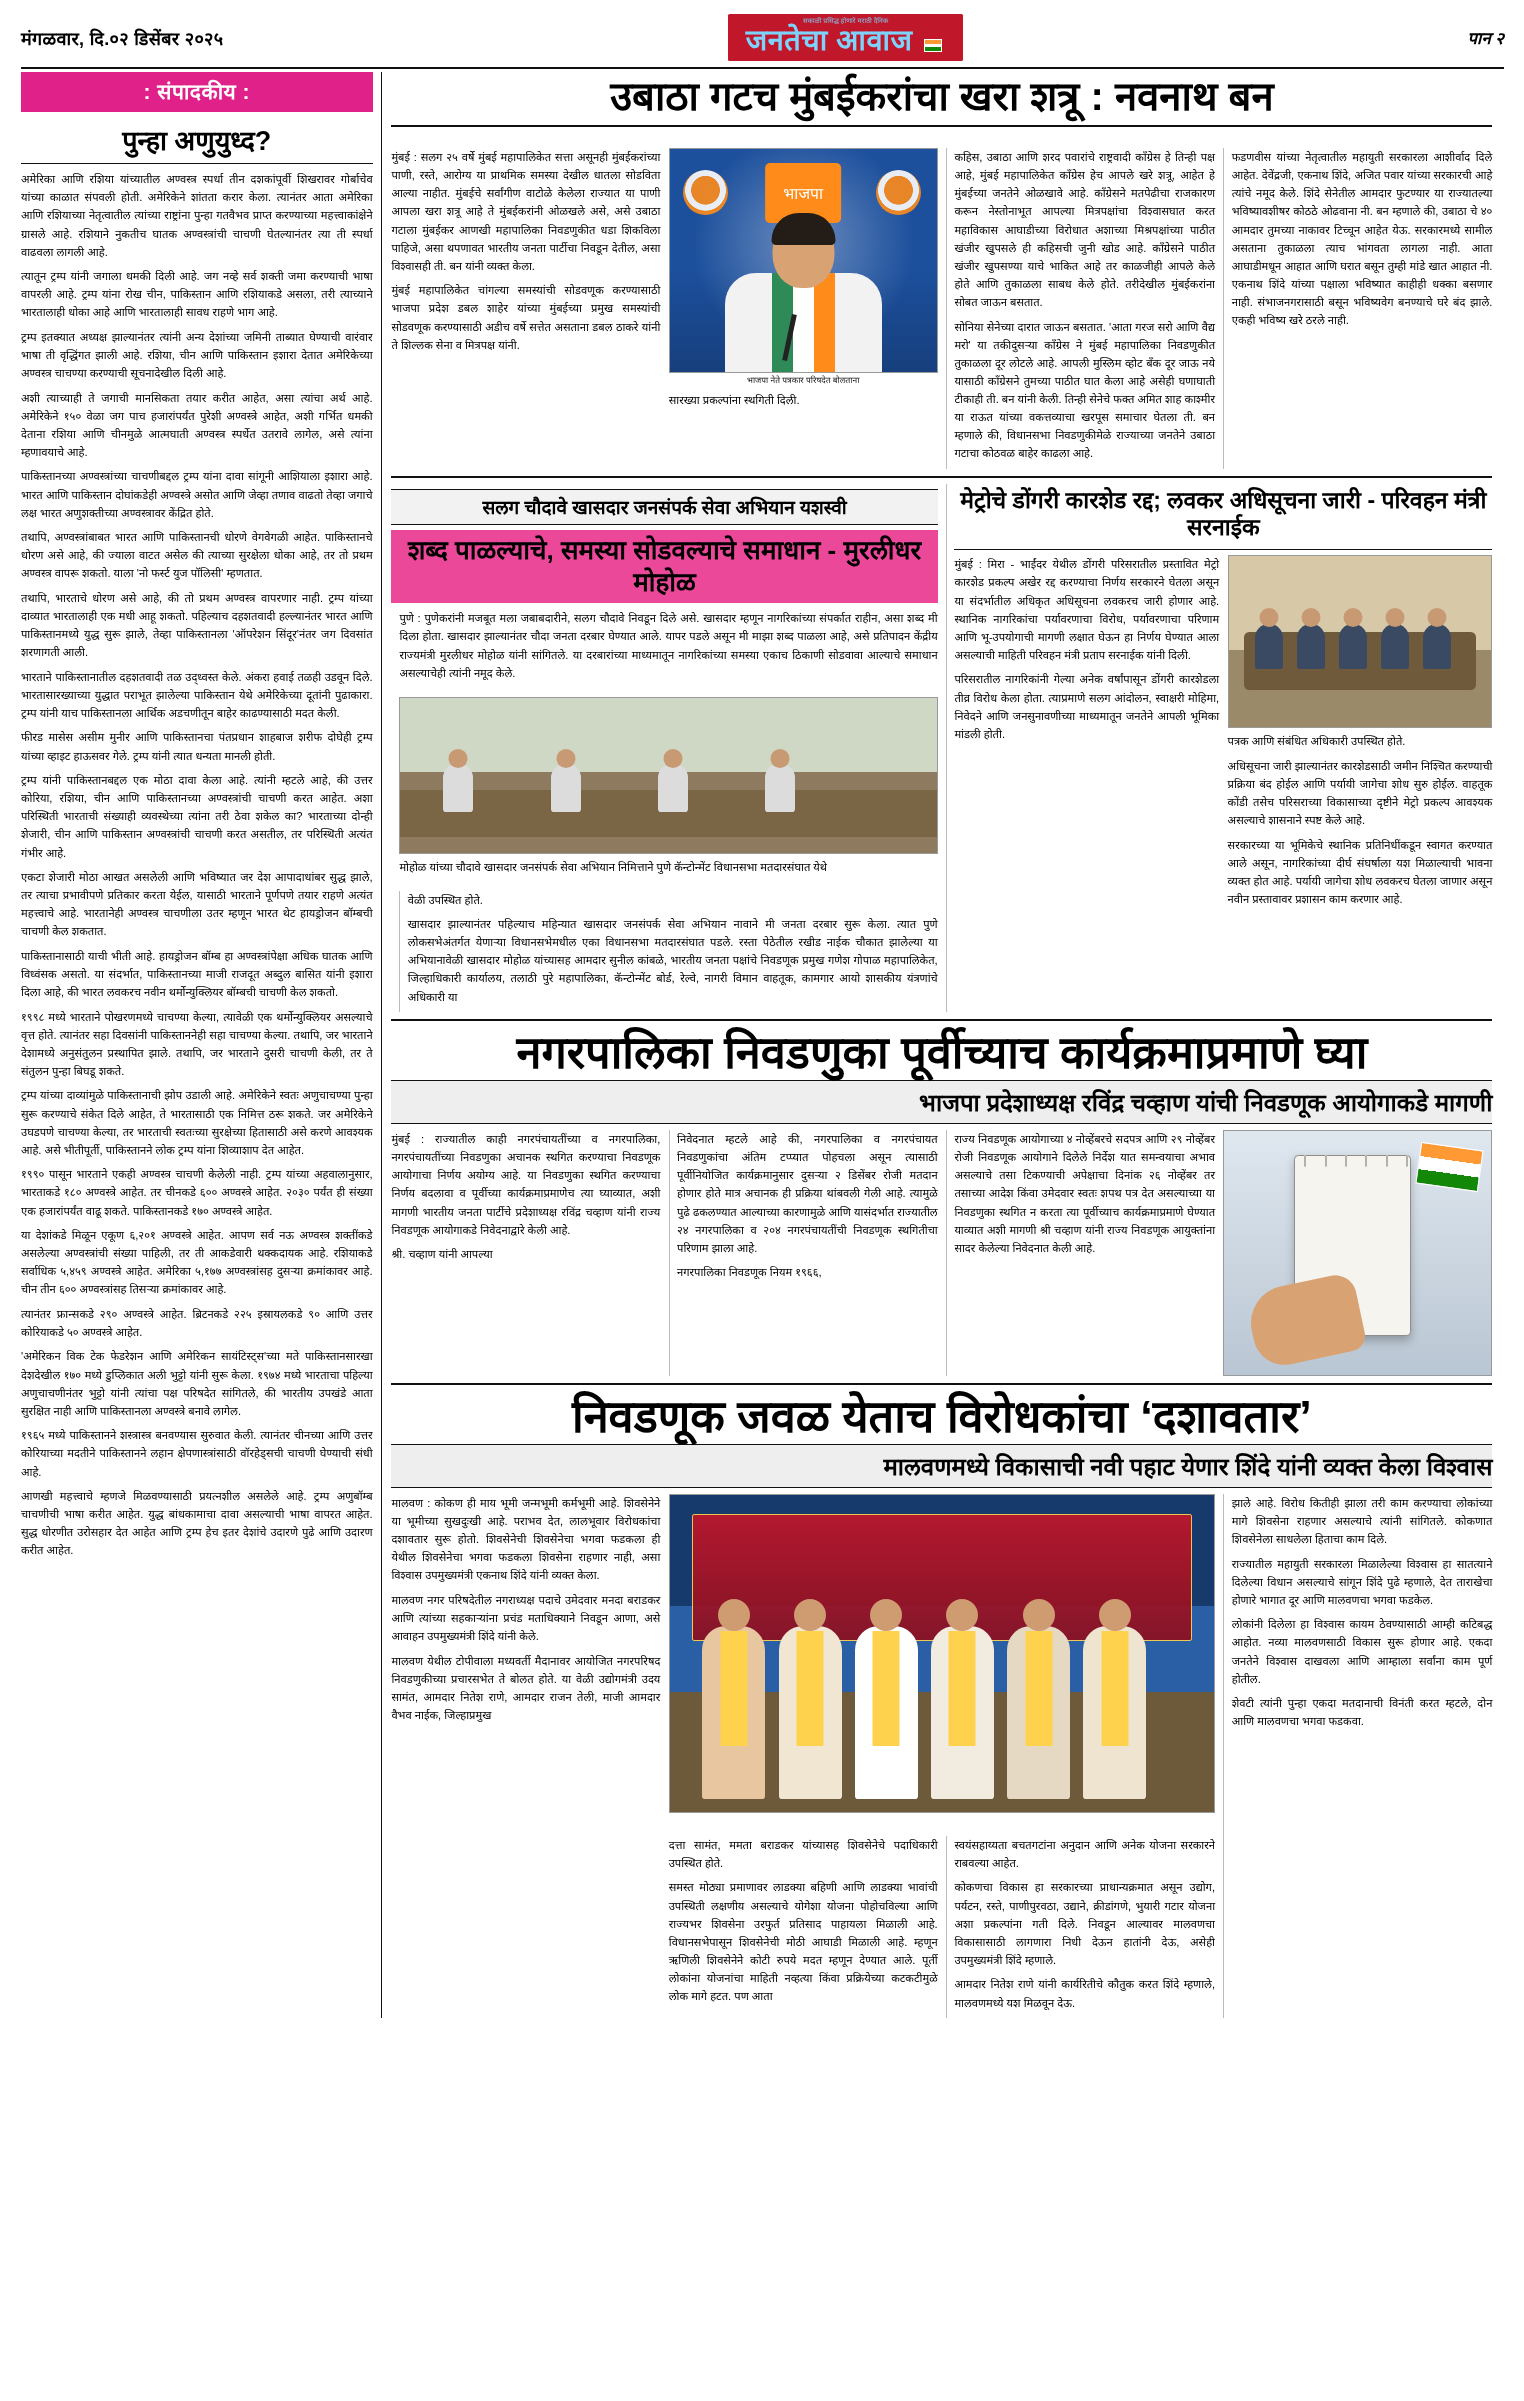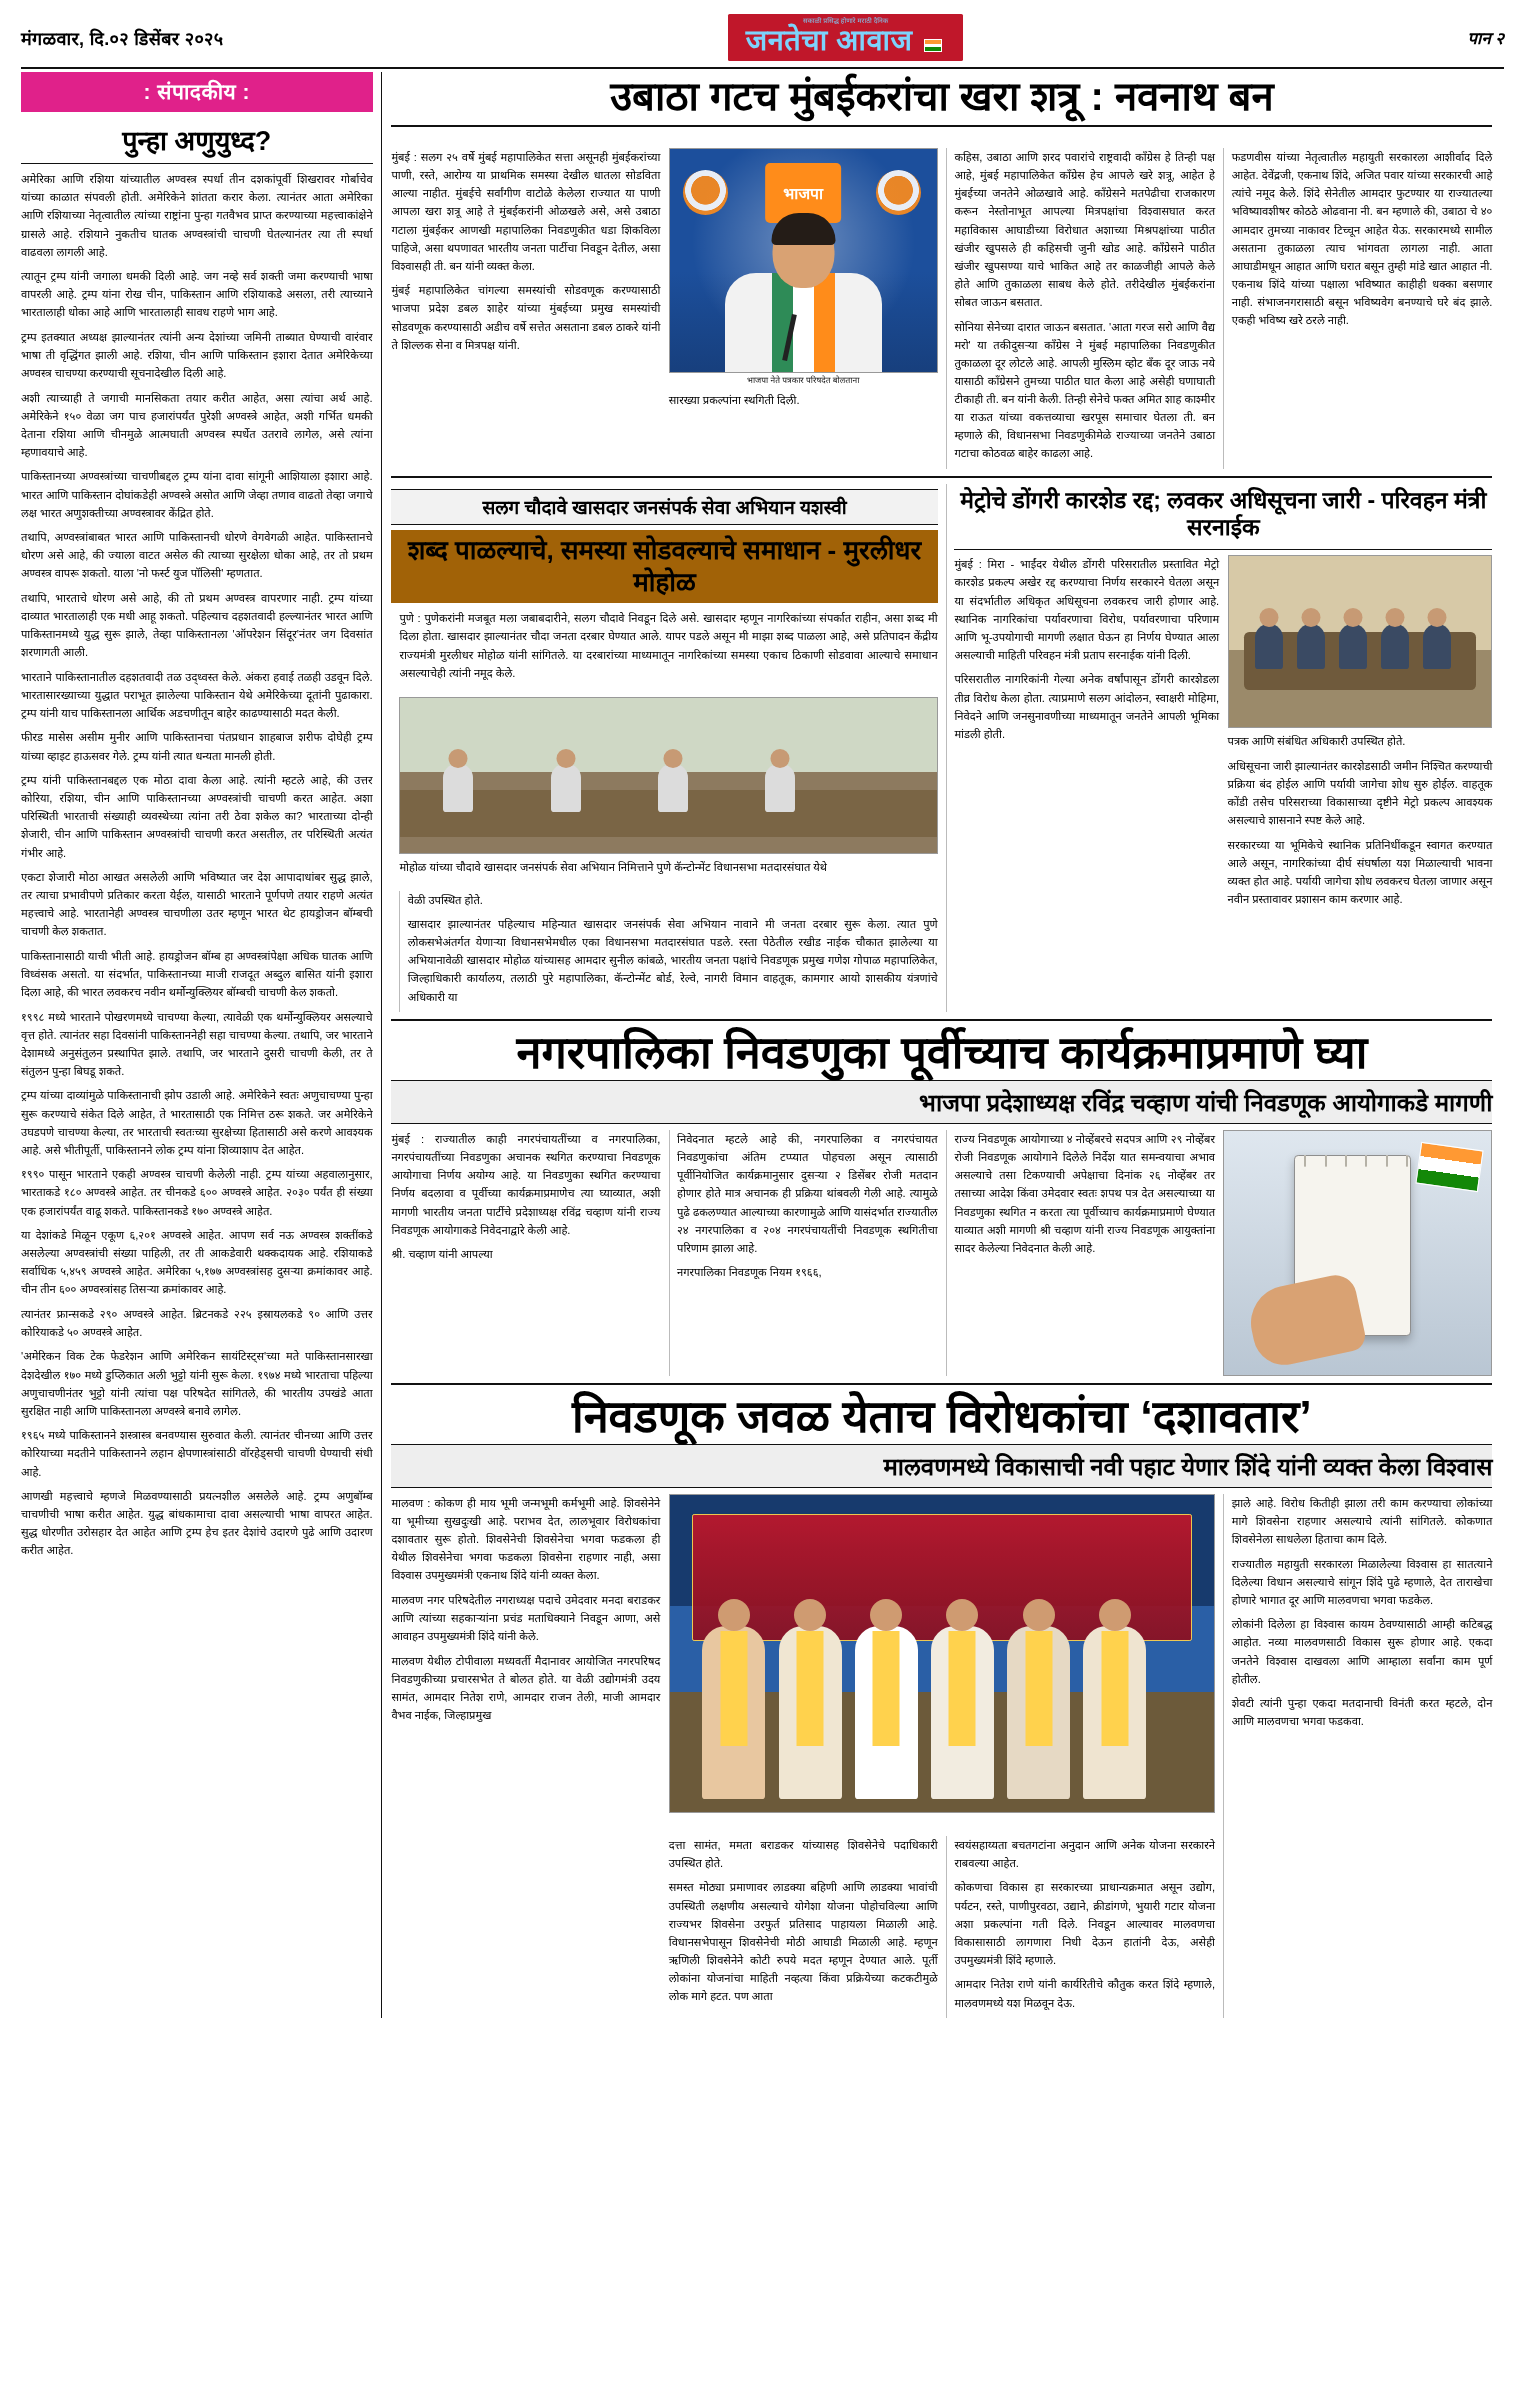--- a/index.html
+++ b/index.html
@@ -169,7 +169,7 @@
   .ph-podium .lotusB { right:15.7px; top:21px; }
   .ph-podium .banner {
     position:absolute; left:50%; transform:translateX(-50%); top:13.6px;
-    background:#ff8c1a; color:#fff; font-size:15.7px; font-weight:bold;
+    background:#ff8c1a; color:#fff; font-size:15.7px; font-weight:normal;
     padding:19px 18px; border-radius:5px; white-space:nowrap;
   }
   .ph-podium .person {

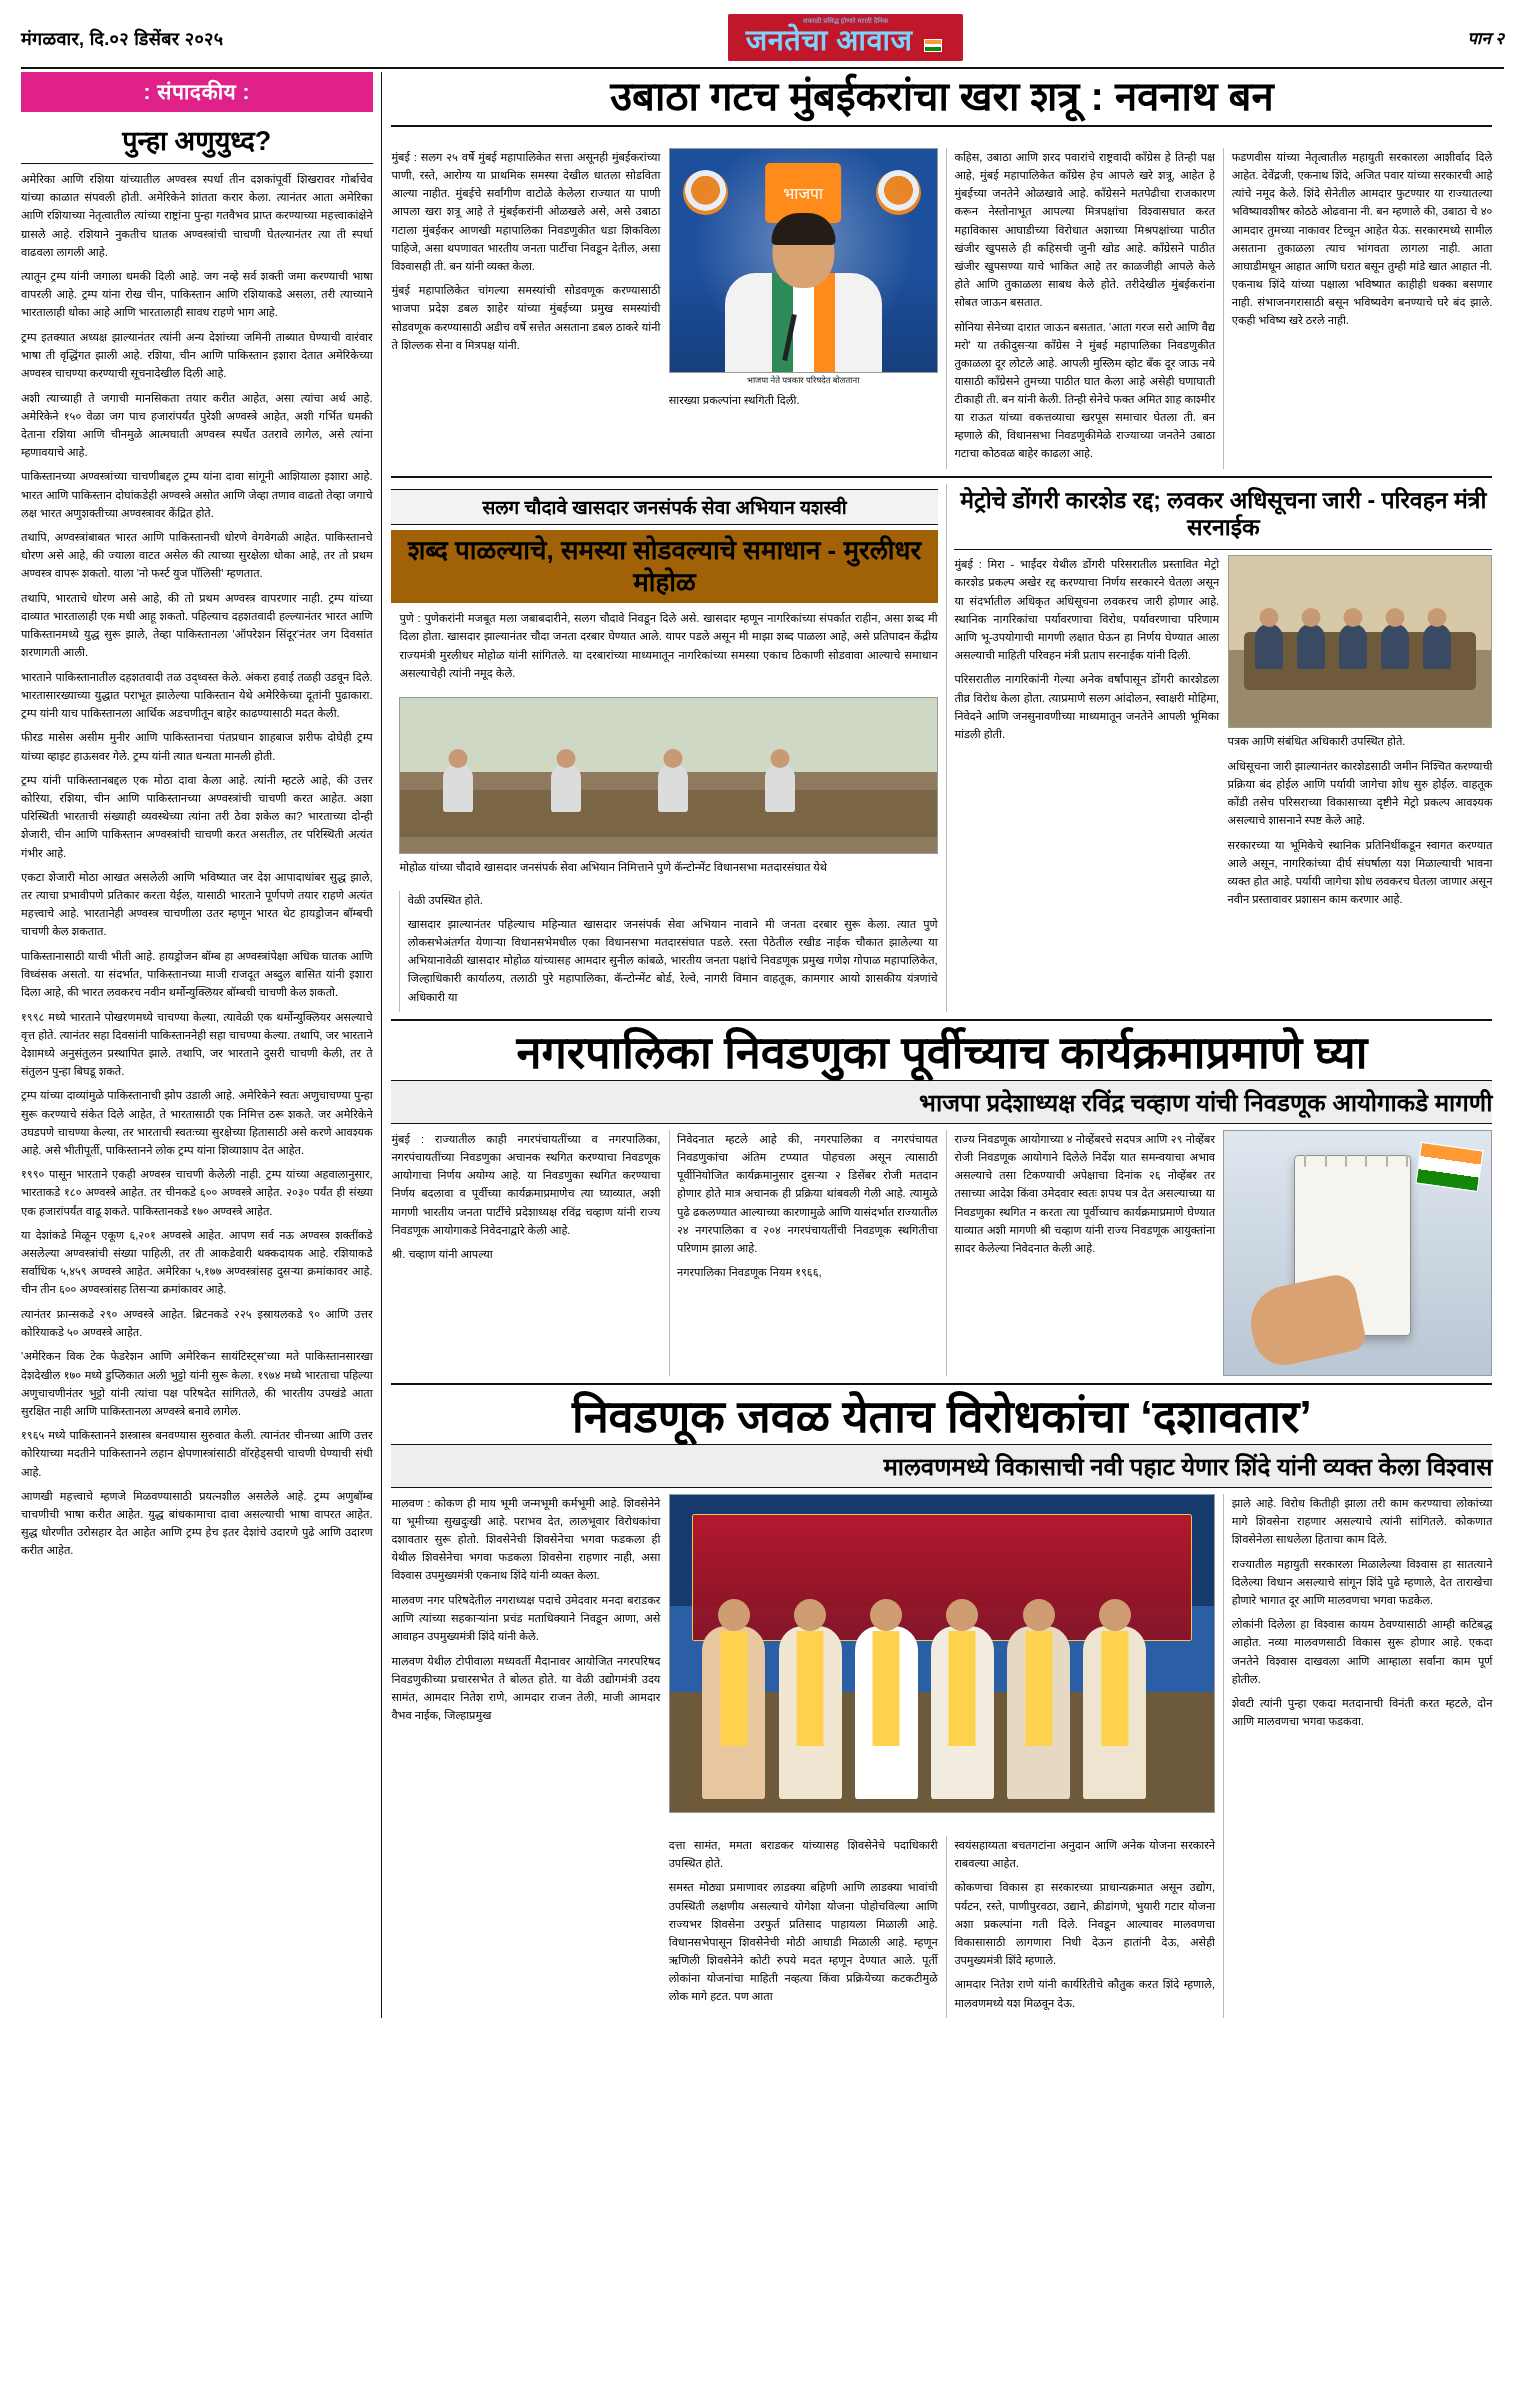--- a/index.html
+++ b/index.html
@@ -293,7 +293,7 @@
     background:#eeeeee; border-top:1px solid #111; border-bottom:1px solid #111;
     text-align:right; font-size:24px; font-weight:bold; padding:4.2px 0; margin:3.1px 0 6.3px 0;
   }
-  .tint2 { background:#a16207; }
+  .tint2 { background:#ec4899; }
 </style>
 </head>
 <body>

